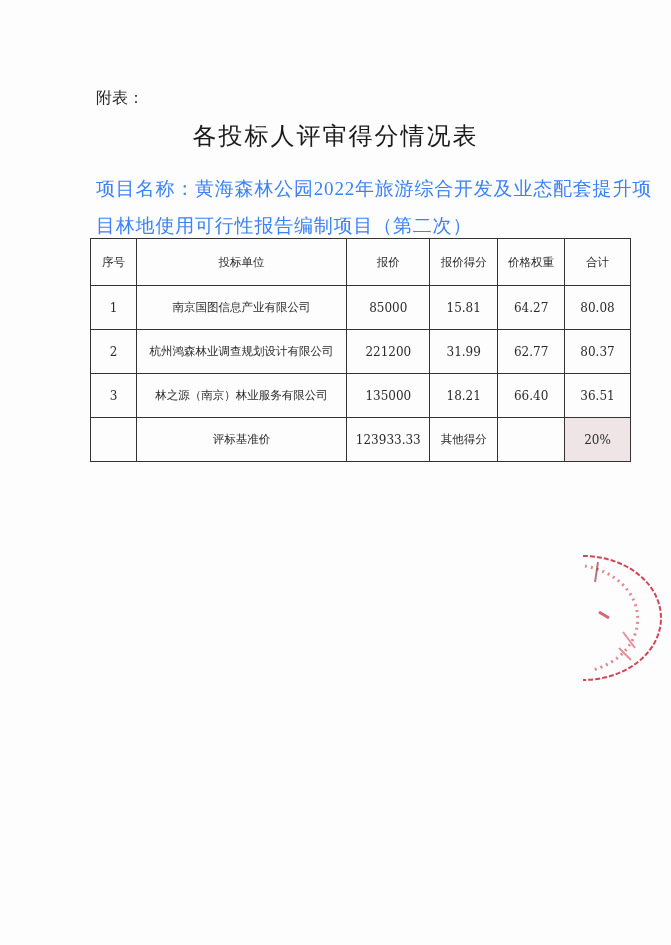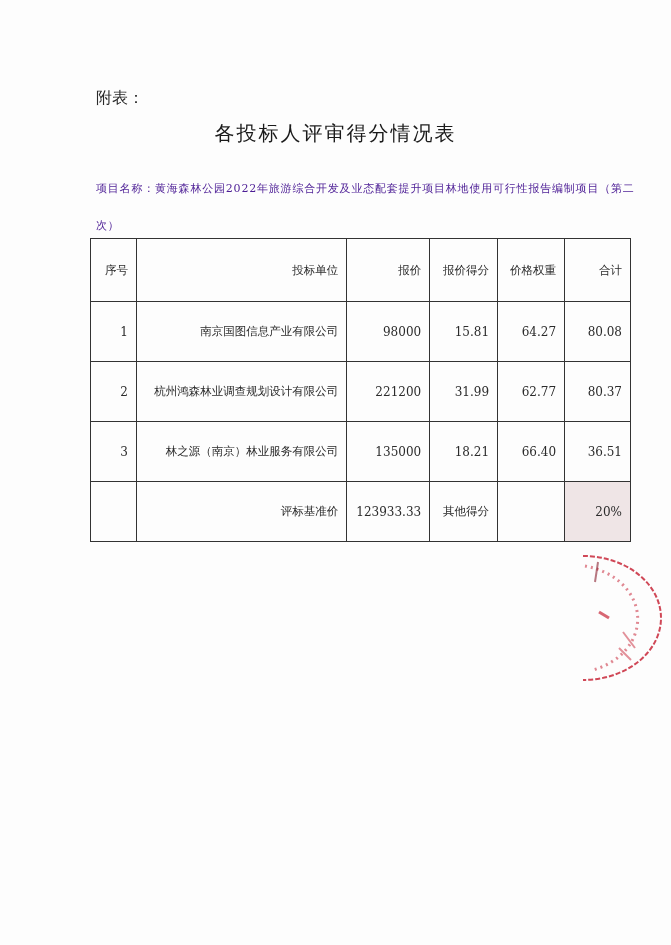--- a/index.html
+++ b/index.html
@@ -12,7 +12,7 @@
   }
   .title {
     position: absolute; left: 0; width: 671px; top: 120px; text-align: center;
-    font-size: 20px; letter-spacing: 2px; color: #1a1a1a;
+    font-size: 24px; letter-spacing: 2px; color: #1a1a1a;
   }
   .project {
     position: absolute; left: 96px; top: 170px; width: 560px;

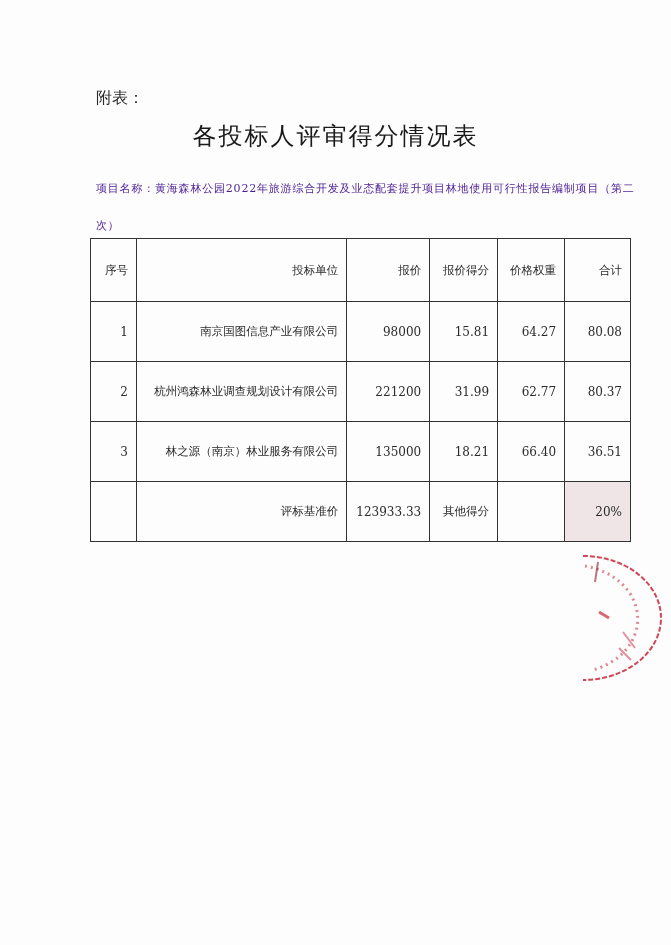--- a/index.html
+++ b/index.html
@@ -16,7 +16,7 @@
   }
   .project {
     position: absolute; left: 96px; top: 170px; width: 560px;
-    font-size: 11px; line-height: 37px; letter-spacing: 0.8px; color: #4c1d95;
+    font-size: 19px; line-height: 37px; letter-spacing: 0.8px; color: #3b82f6; font-family: Liberation Serif, serif;
   }
   table.score {
     position: absolute; left: 90px; top: 238px; width: 541px; border-collapse: collapse;

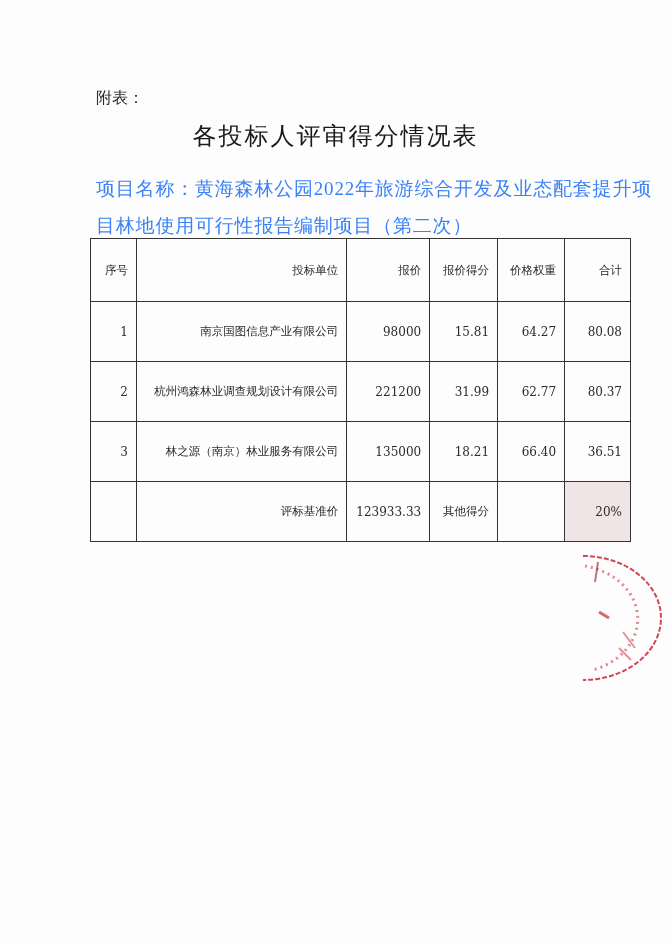--- a/index.html
+++ b/index.html
@@ -23,7 +23,7 @@
     font-family: "DejaVu Sans", "Liberation Sans", sans-serif; font-size: 11.5px; color: #2b2b2b;
   }
   table.score td, table.score th {
-    border: 1.3px solid #333; text-align: right; font-weight: normal; padding: 8px;
+    border: 1.3px solid #333; text-align: center; font-weight: normal; padding: 0;
   }
   table.score th { height: 46px; }
   table.score td { height: 43px; }

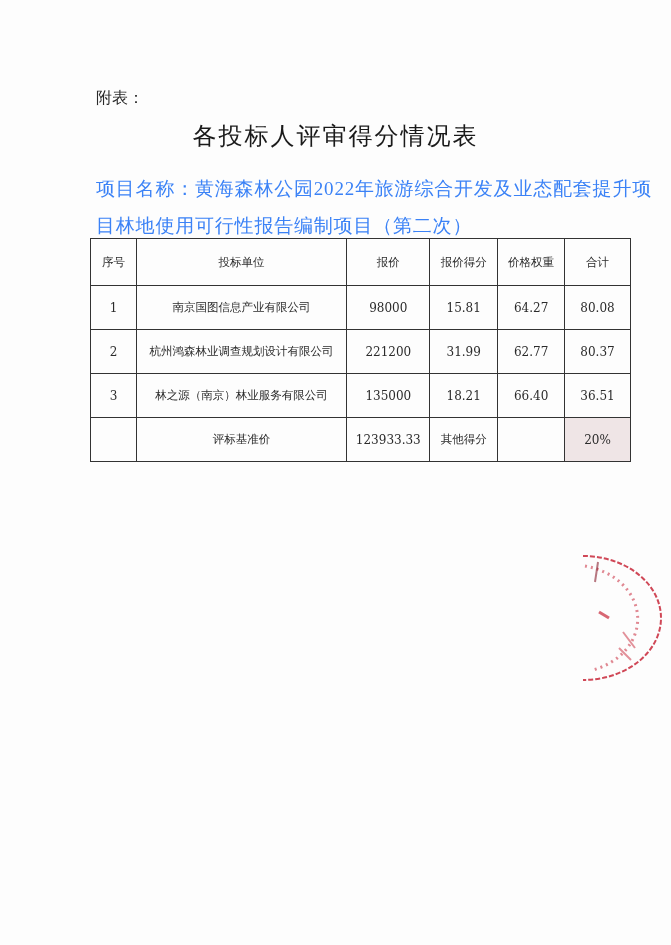--- a/index.html
+++ b/index.html
@@ -61,7 +61,7 @@
   <tr>
     <td class="num">1</td>
     <td>南京国图信息产业有限公司</td>
-    <td class="num">98000</td>
+    <td class="num">85000</td>
     <td class="num">15.81</td>
     <td class="num">64.27</td>
     <td class="num">80.08</td>

